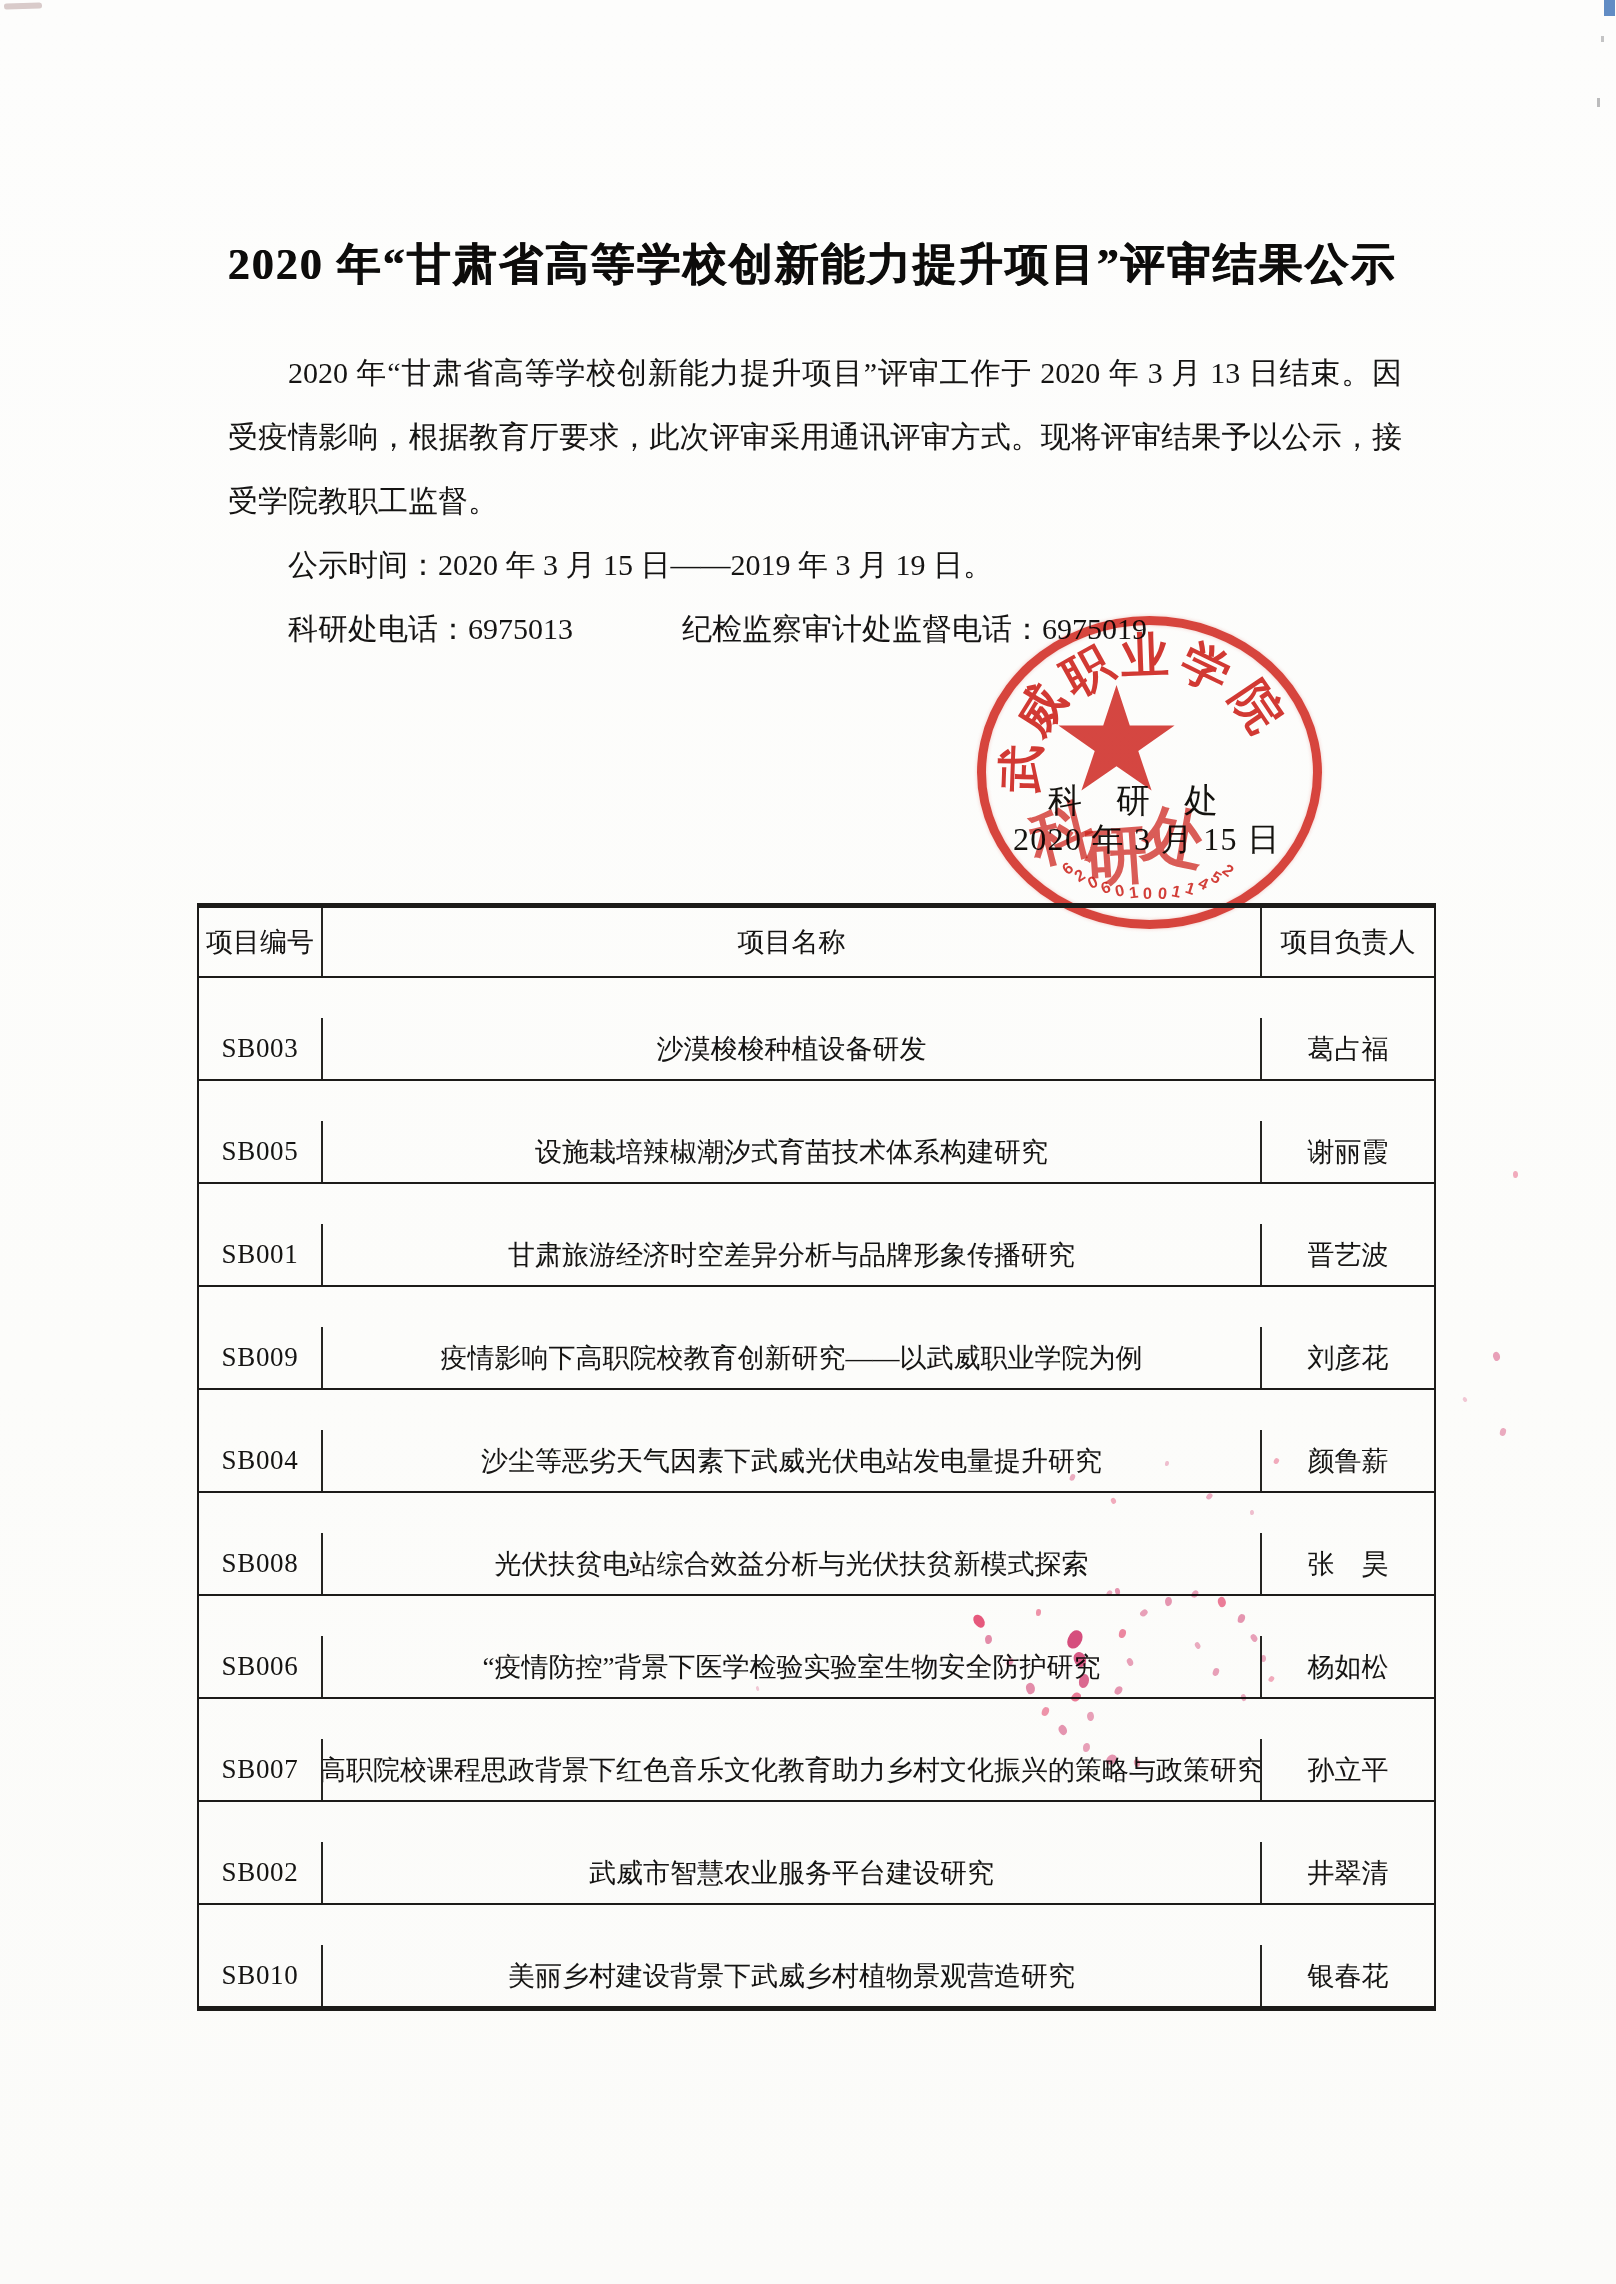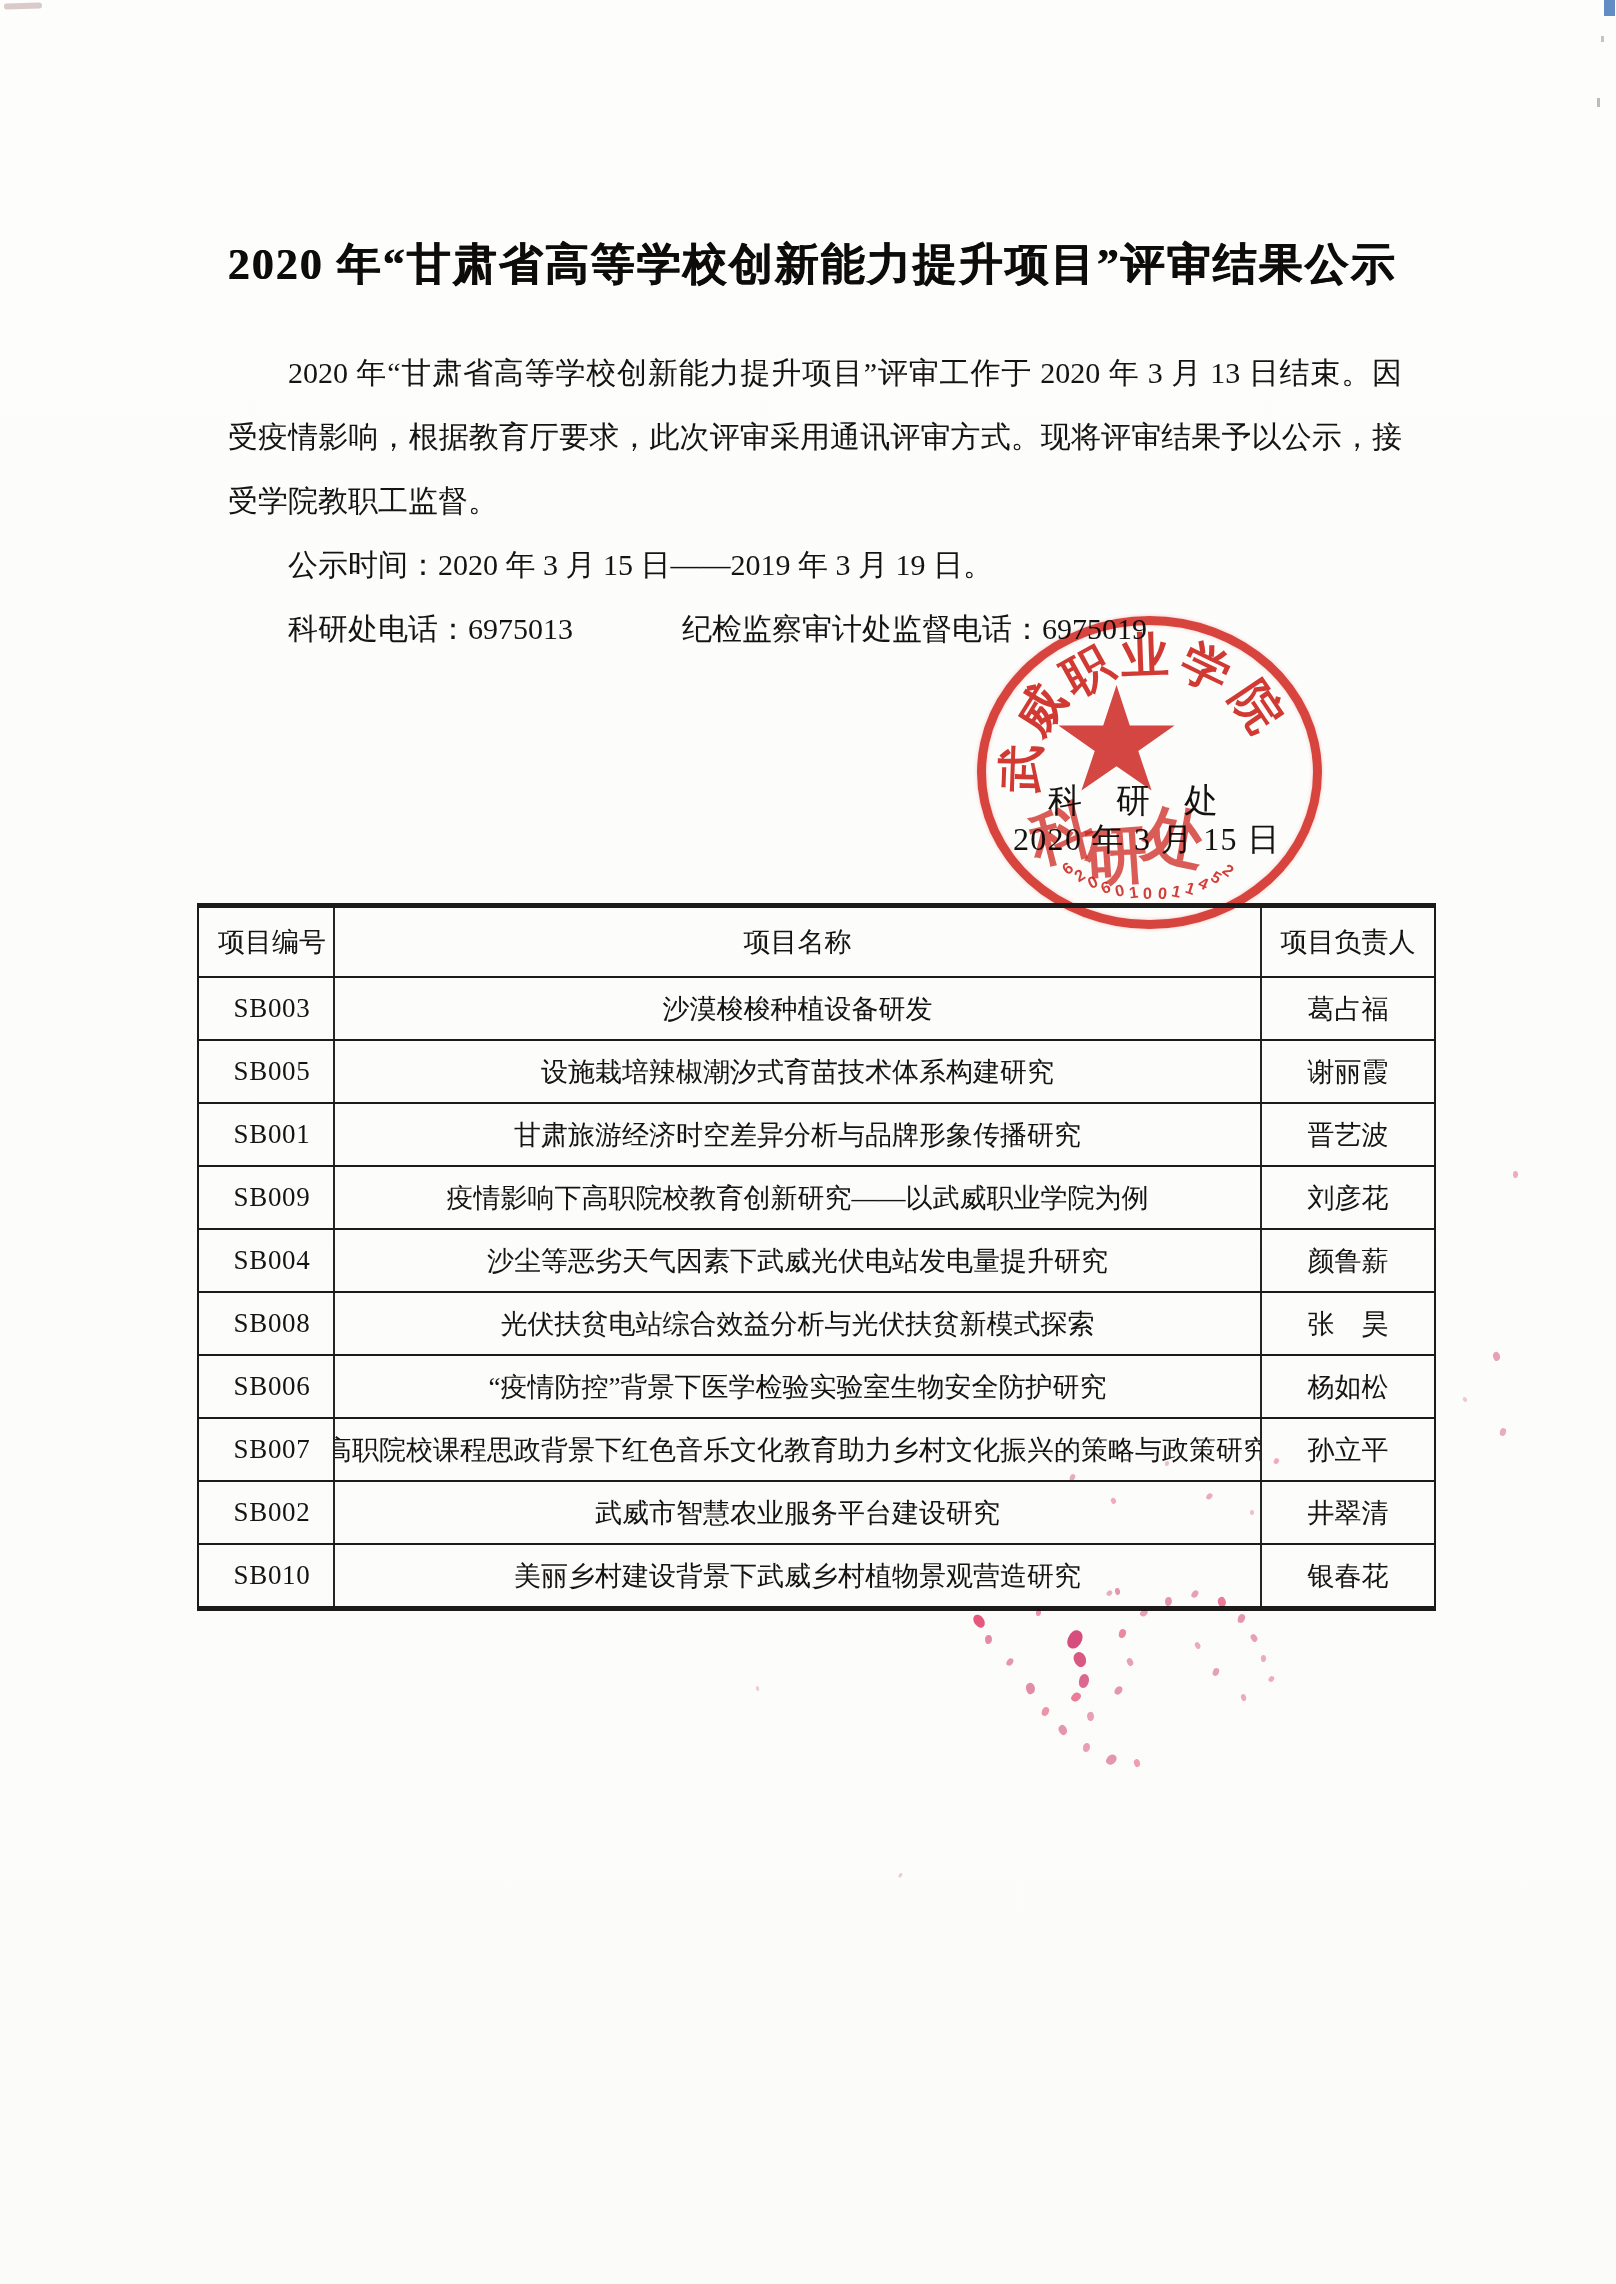--- a/index.html
+++ b/index.html
@@ -88,7 +88,7 @@
     background:transparent;
     box-sizing:border-box;
   }
-  .trow{display:flex;align-items:center;border-bottom:2.6px solid #1c1b19;padding-left:12px;}
+  .trow{display:flex;align-items:center;border-bottom:2.6px solid #1c1b19;}
   .trow:last-of-type{border-bottom:none;}
   .trow.thead{height:68px;}
   .trow.tdata{height:61px;}

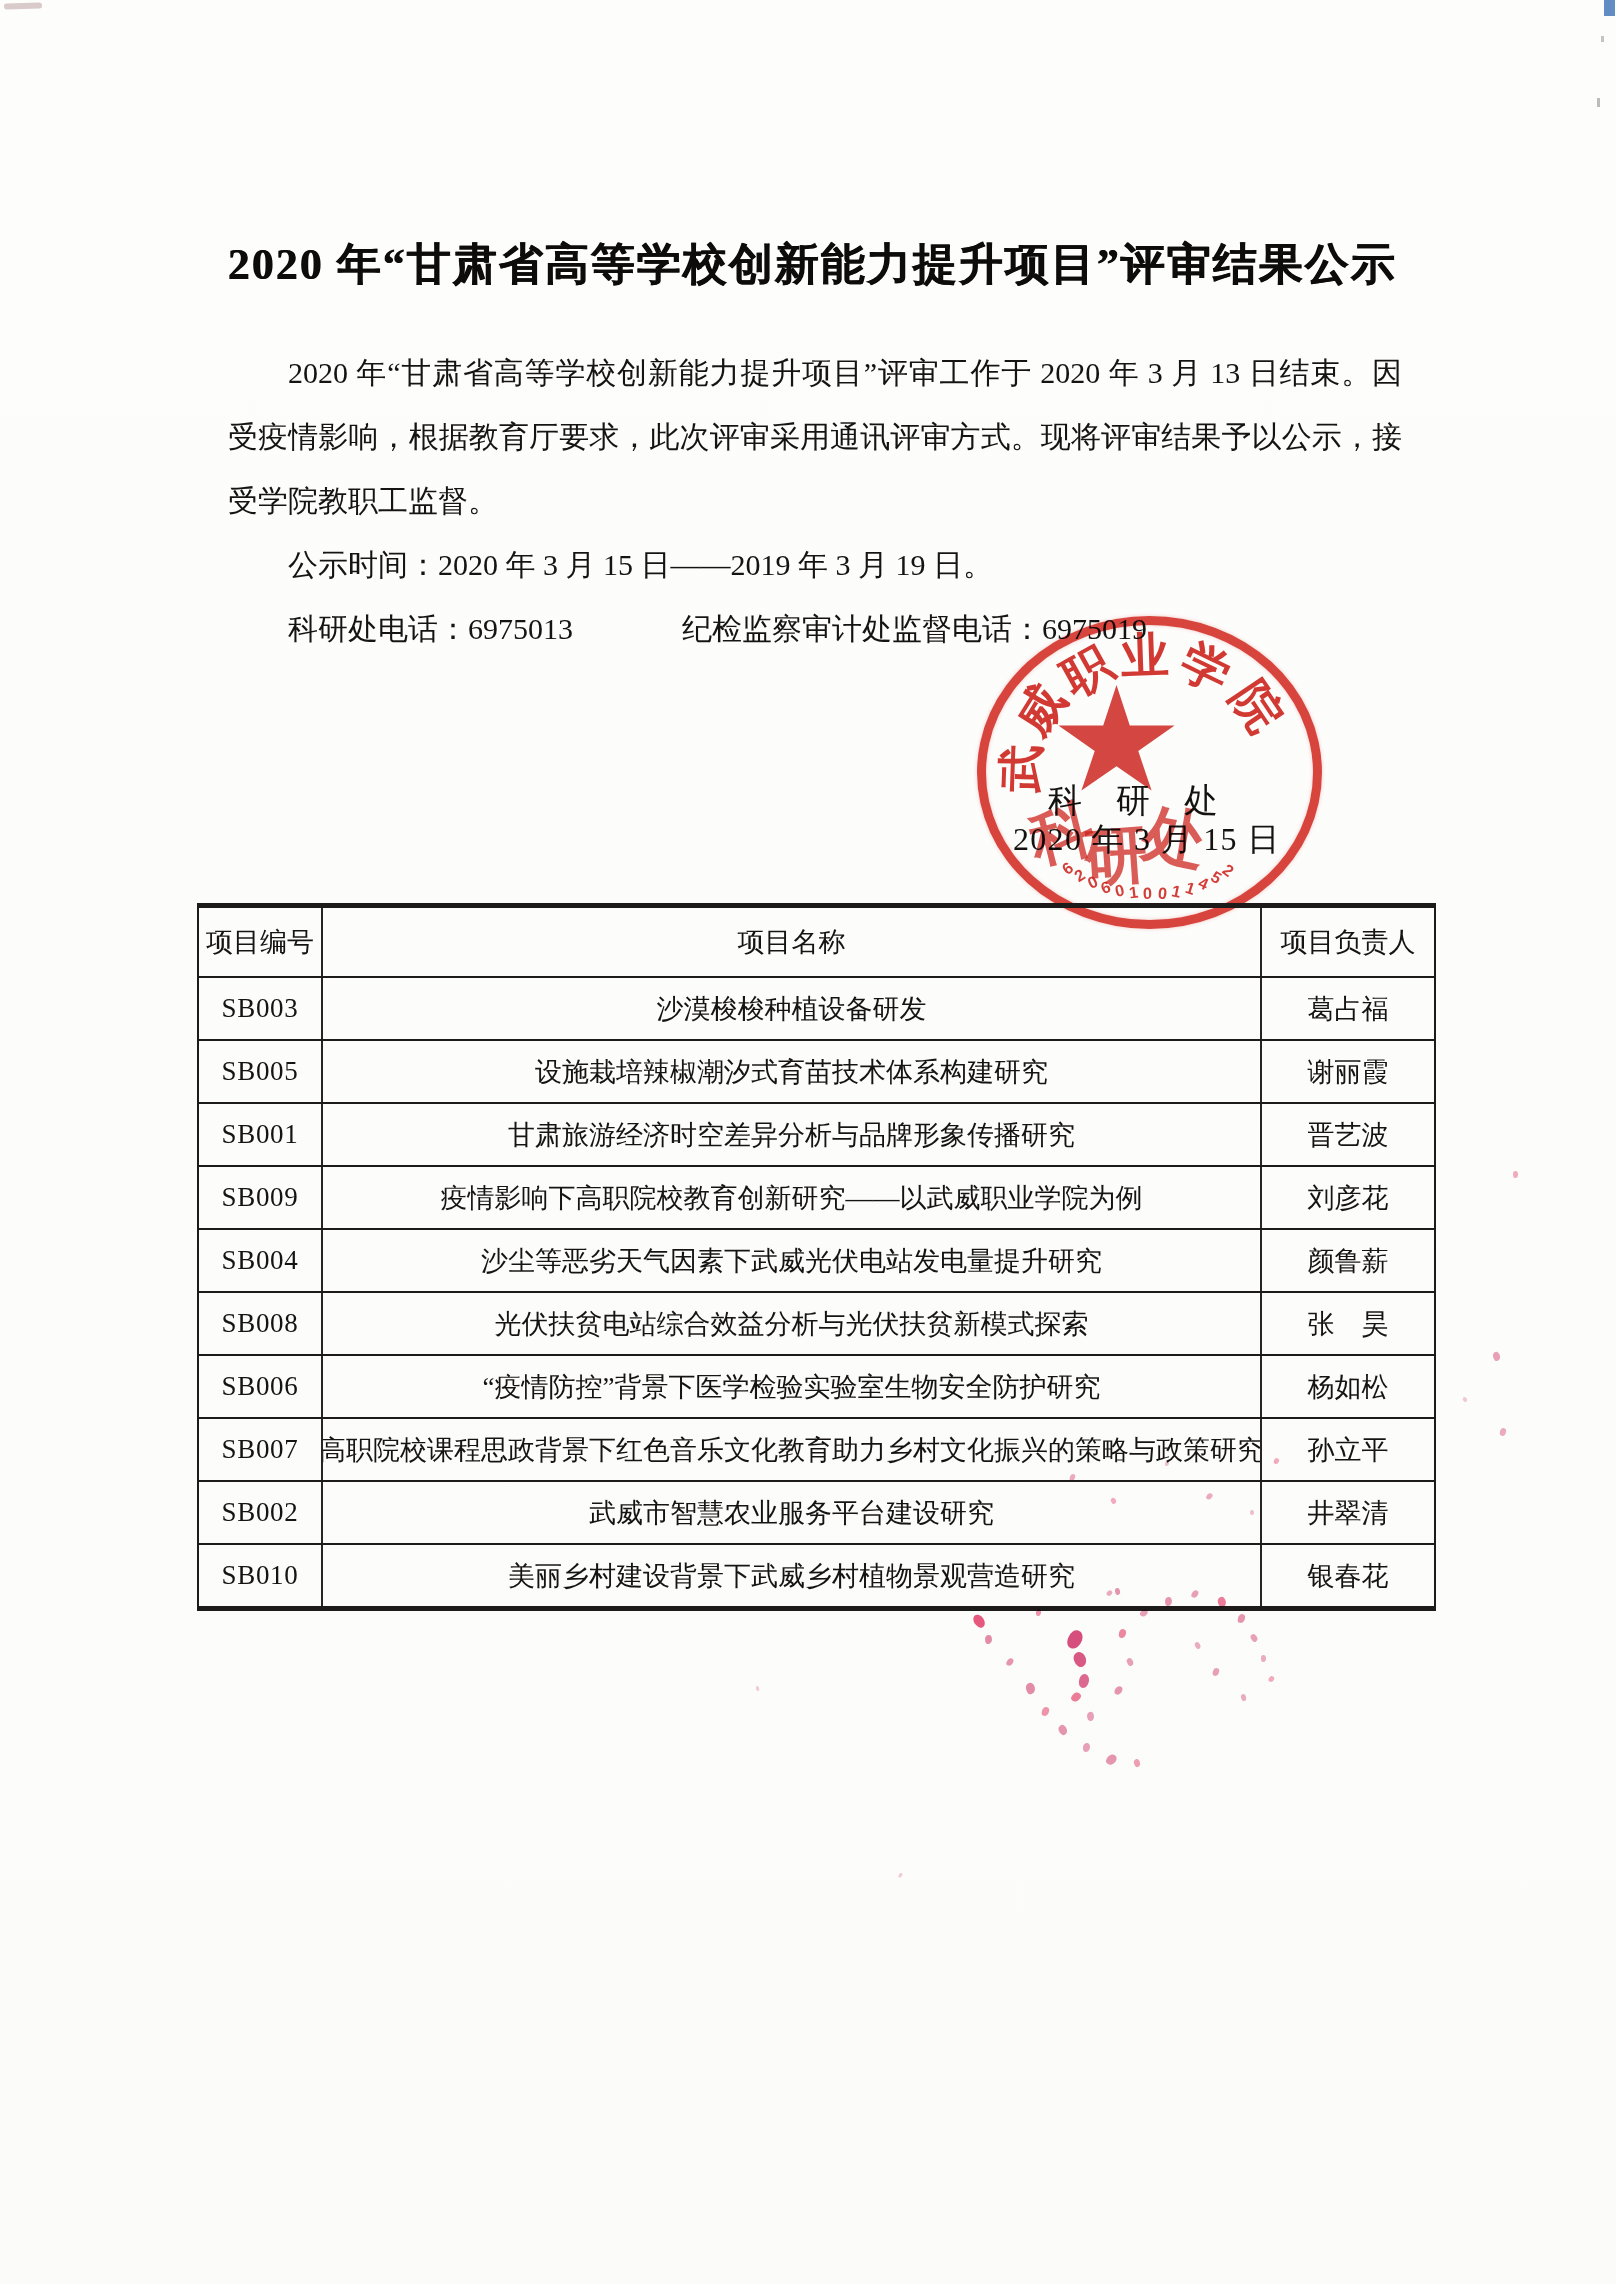--- a/index.html
+++ b/index.html
@@ -91,7 +91,7 @@
   .trow{display:flex;align-items:center;border-bottom:2.6px solid #1c1b19;}
   .trow:last-of-type{border-bottom:none;}
   .trow.thead{height:68px;}
-  .trow.tdata{height:61px;}
+  .trow.tdata{height:61px;margin-top:40px;}
   .cell{
     display:flex;align-items:center;justify-content:center;
     height:100%;box-sizing:border-box;

